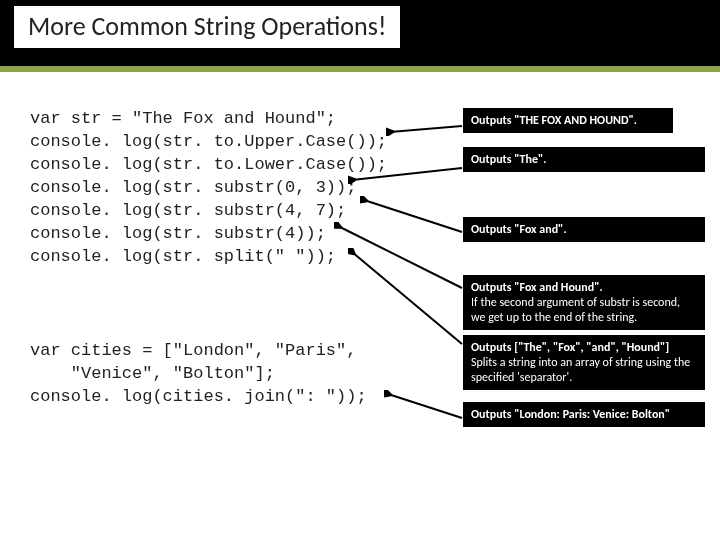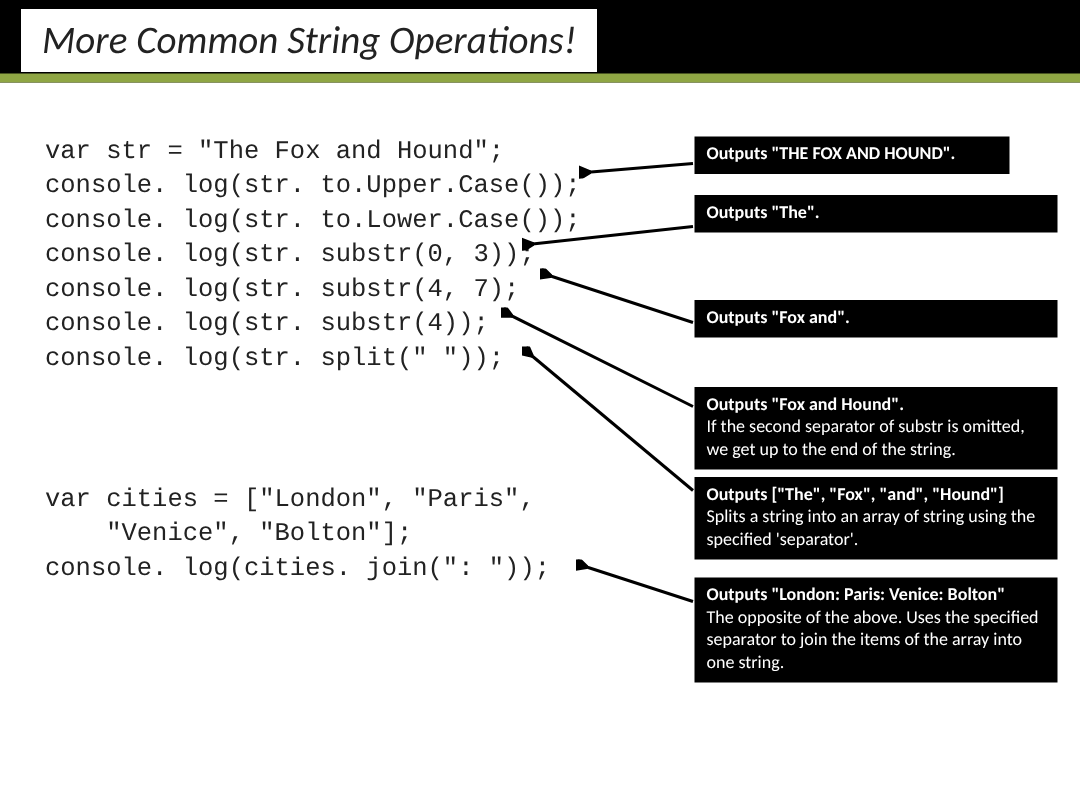--- a/index.html
+++ b/index.html
@@ -14,10 +14,9 @@
   .title-bar {
     background: #000;
     width: 100%;
-    height: 55px;
+    height: 72px;
     border-bottom: 6px solid #8fa644;
     position: relative;
-    font-style: italic;
   }
   .title-text {
     background: #fff;

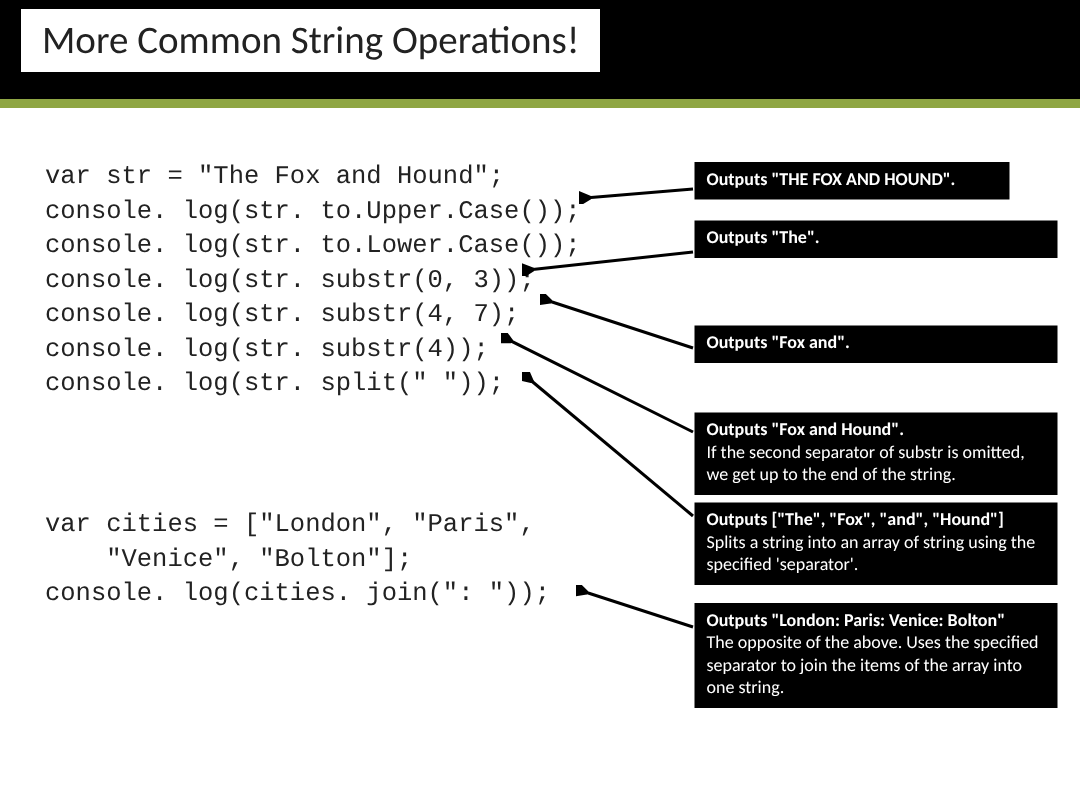--- a/index.html
+++ b/index.html
@@ -105,7 +105,7 @@
 
   <div class="anno" style="left:463px; top:203px;">
     <div class="head">Outputs "Fox and Hound".</div>
-    <div class="body">If the second separator of substr is omitted, we get up to the end of the string.</div>
+    <div class="body">If the second argument of substr is second, we get up to the end of the string.</div>
   </div>
 
   <div class="anno" style="left:463px; top:263px;">

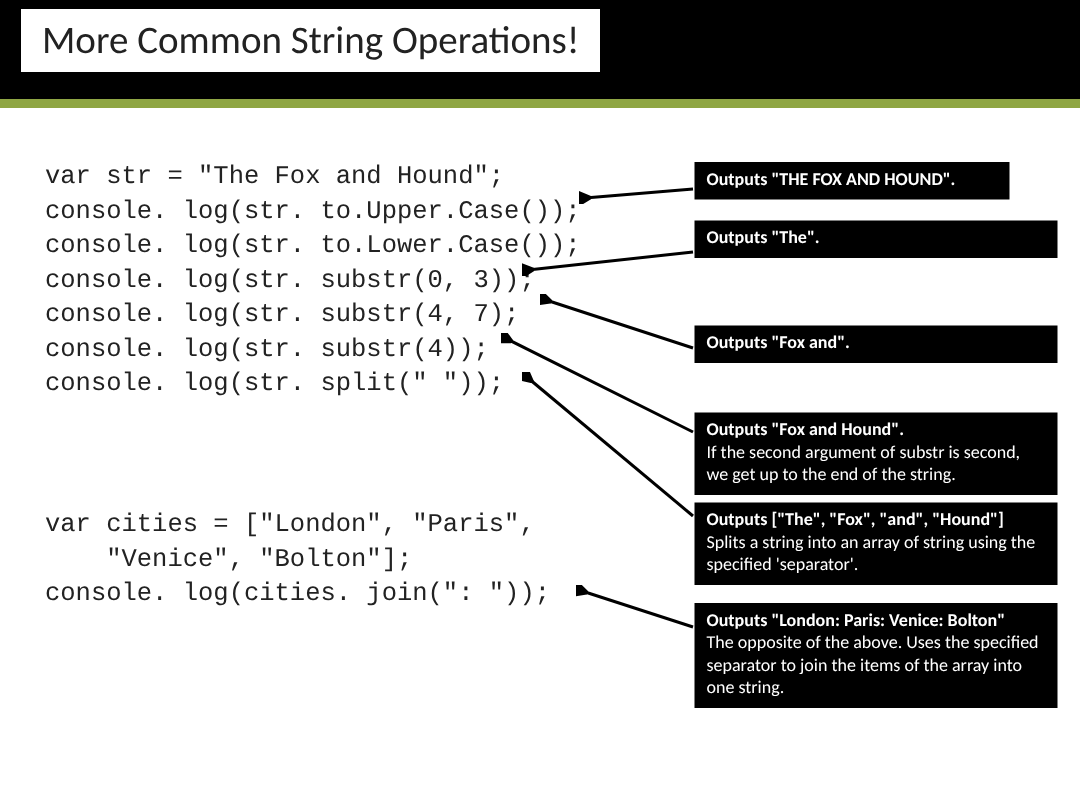--- a/index.html
+++ b/index.html
@@ -115,7 +115,6 @@
 
   <div class="anno" style="left:463px; top:330px;">
     <div class="head">Outputs "London: Paris: Venice: Bolton"</div>
-    <div class="body">The opposite of the above. Uses the specified separator to join the items of the array into one string.</div>
   </div>
 
   <svg class="arrow" style="left:386px; top:44px;" width="80" height="20">

